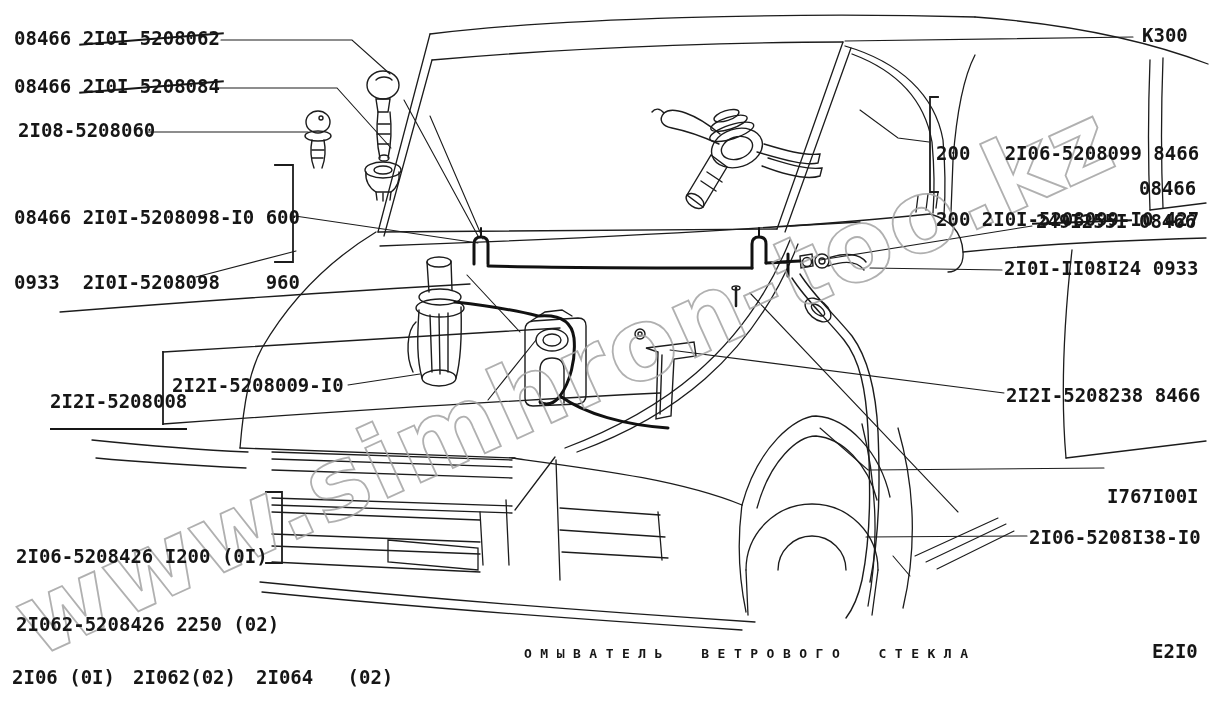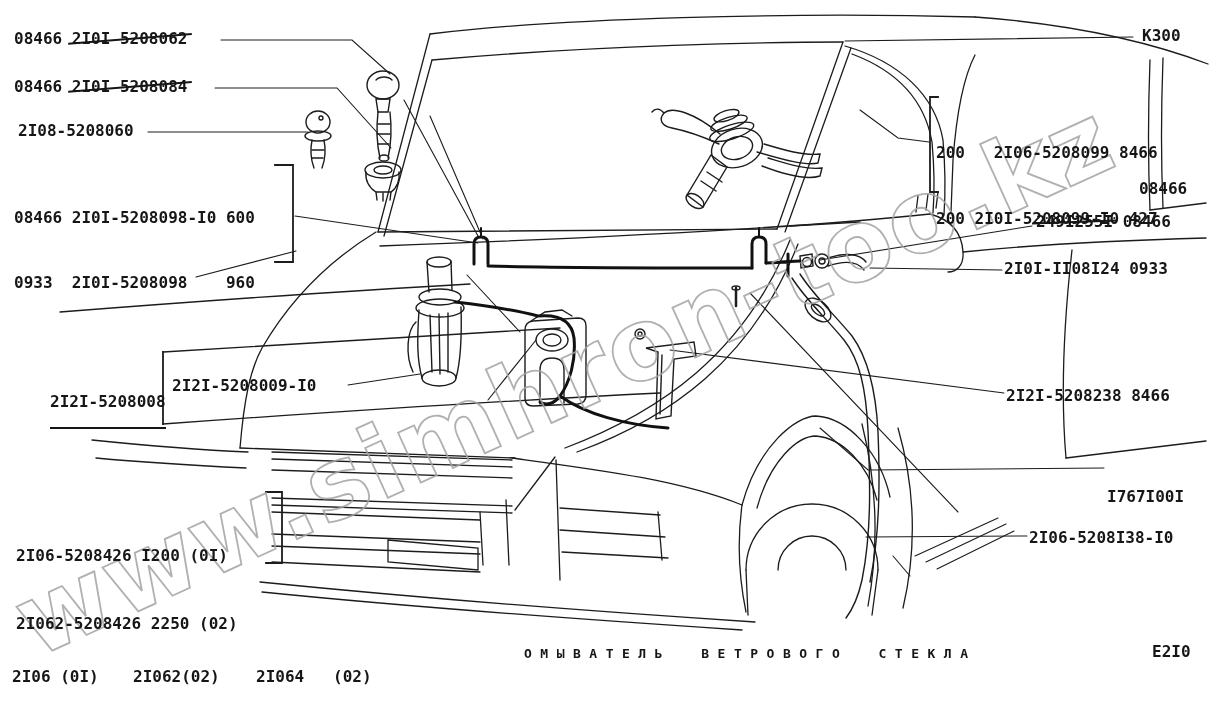--- a/index.html
+++ b/index.html
@@ -11,7 +11,7 @@
   }
   .lbl{
     position:absolute;
-    font-size:16px;font-weight:bold;line-height:19px;
+    font-size:19px;font-weight:bold;line-height:19px;
     white-space:pre;letter-spacing:0;
     z-index:30;
   }

